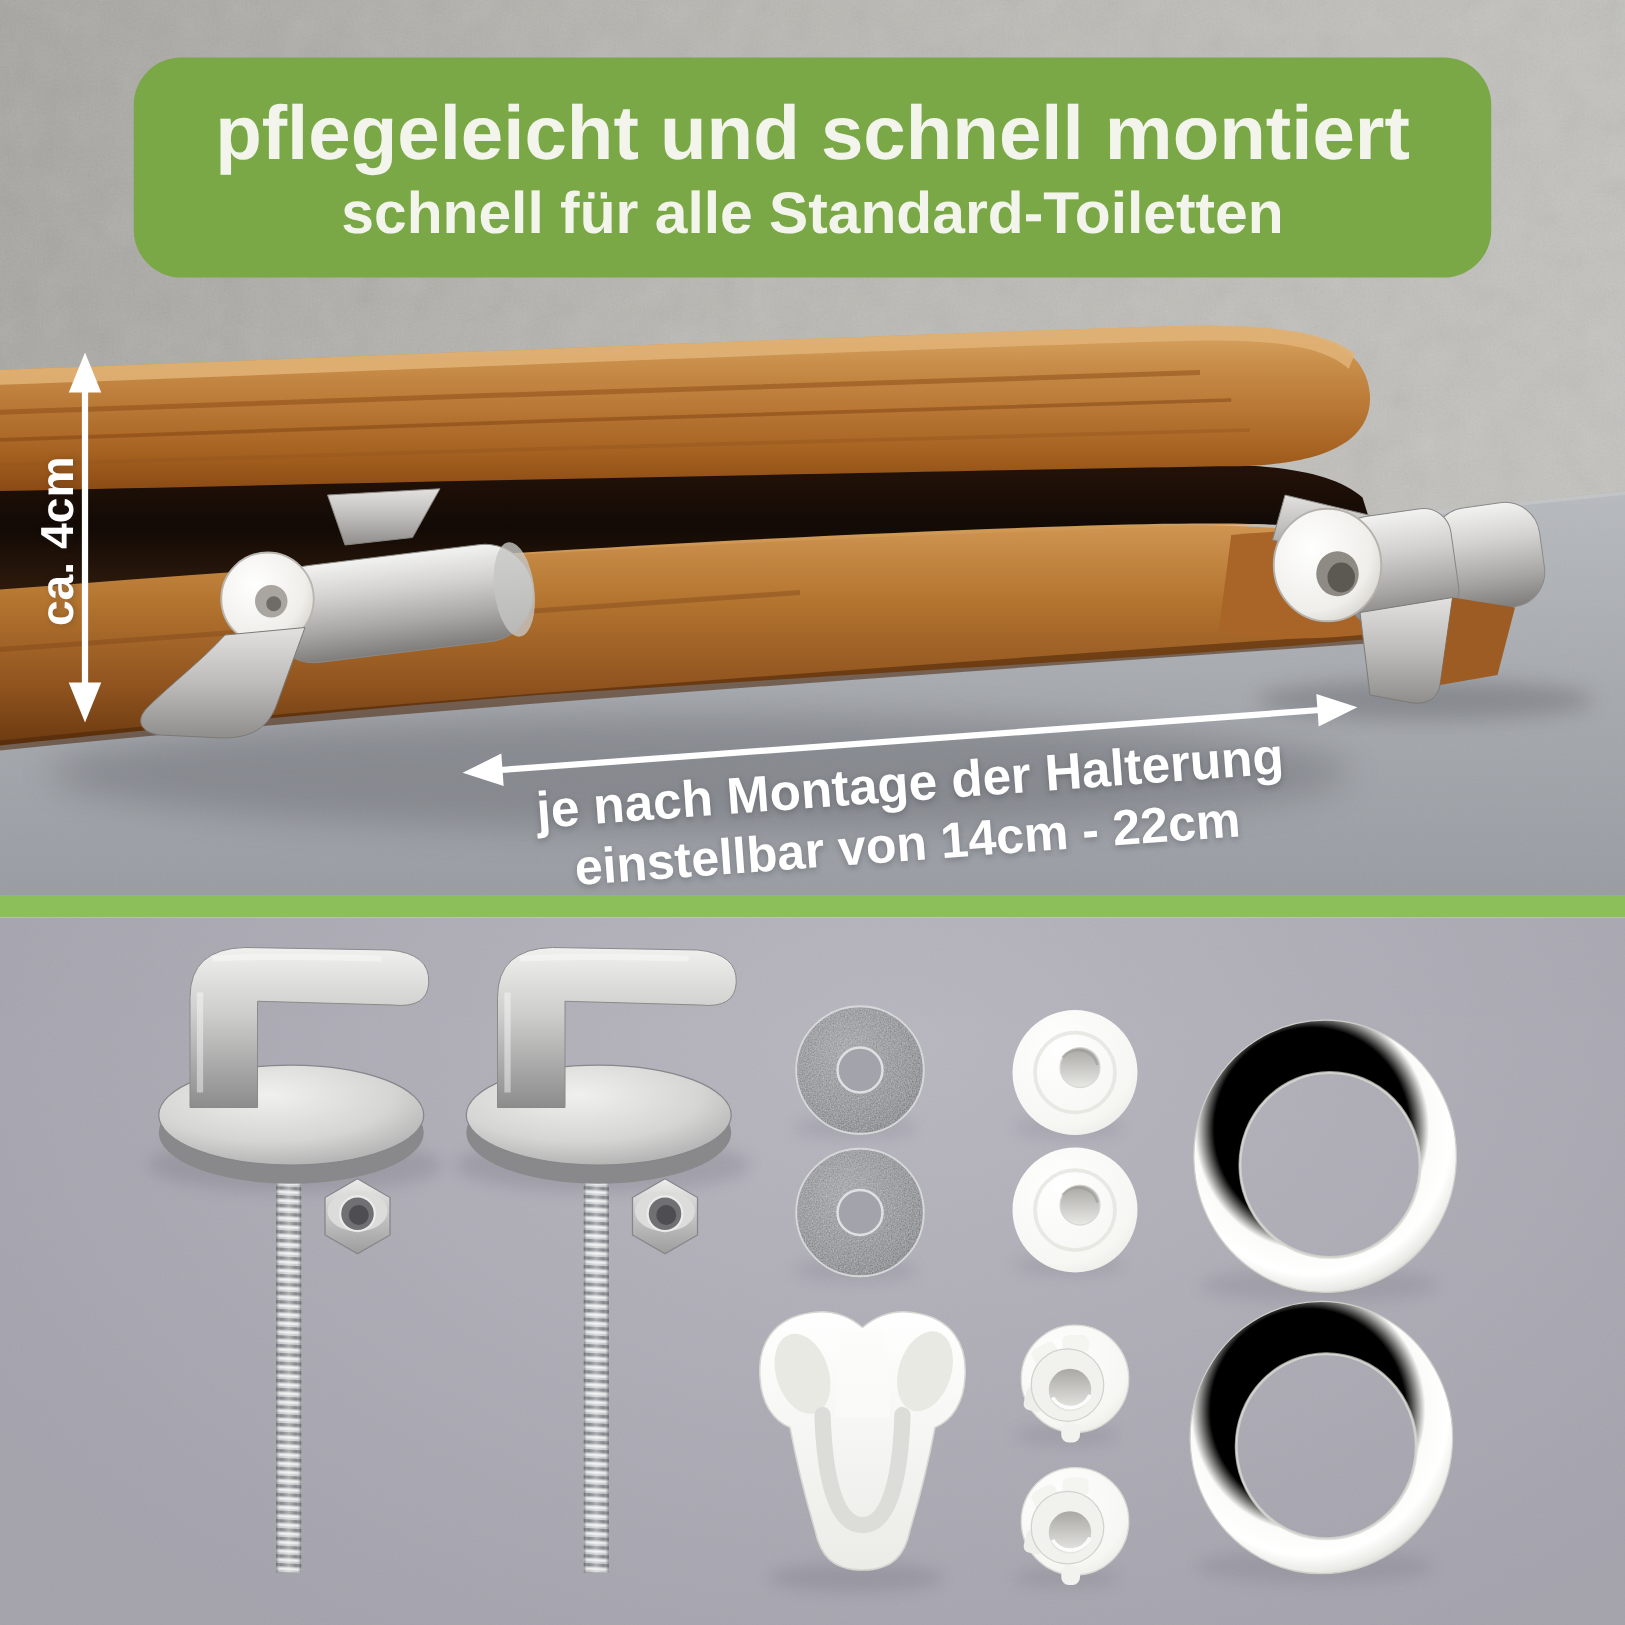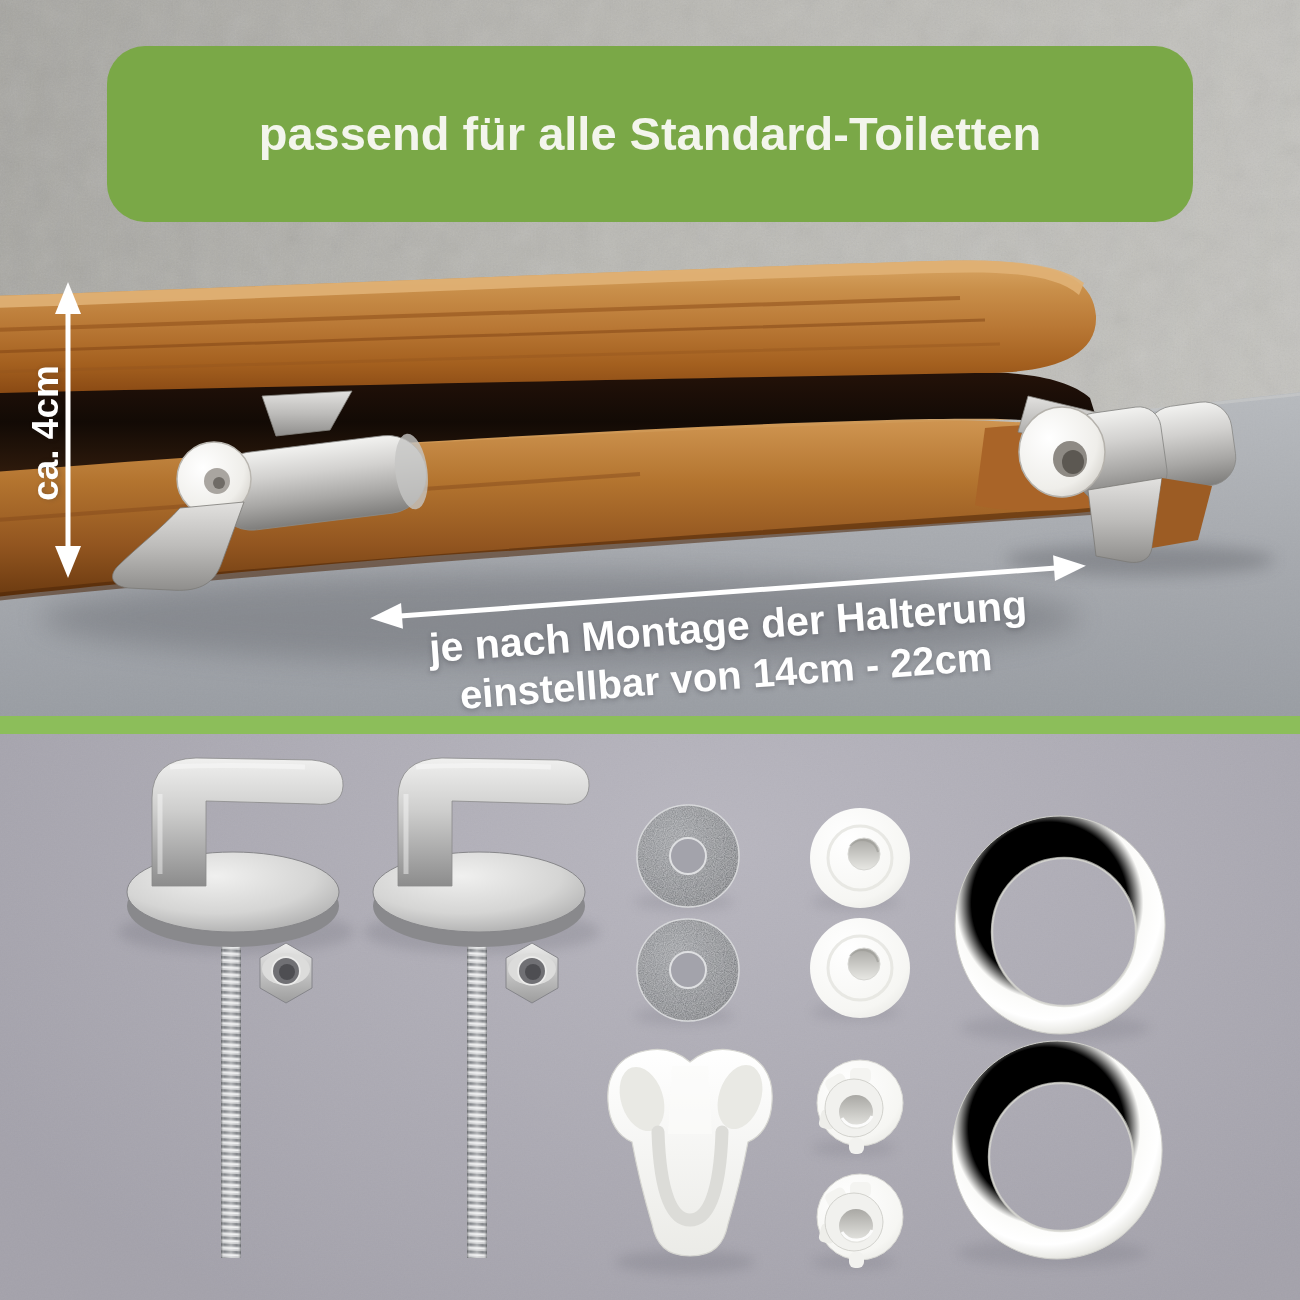--- a/index.html
+++ b/index.html
@@ -163,6 +163,7 @@
     </svg>
 
     <div class="banner">
+      <div class="banner-l1">pflegeleicht und schnell montiert</div>
       <div class="banner-l2">passend für alle Standard-Toiletten</div>
     </div>
 

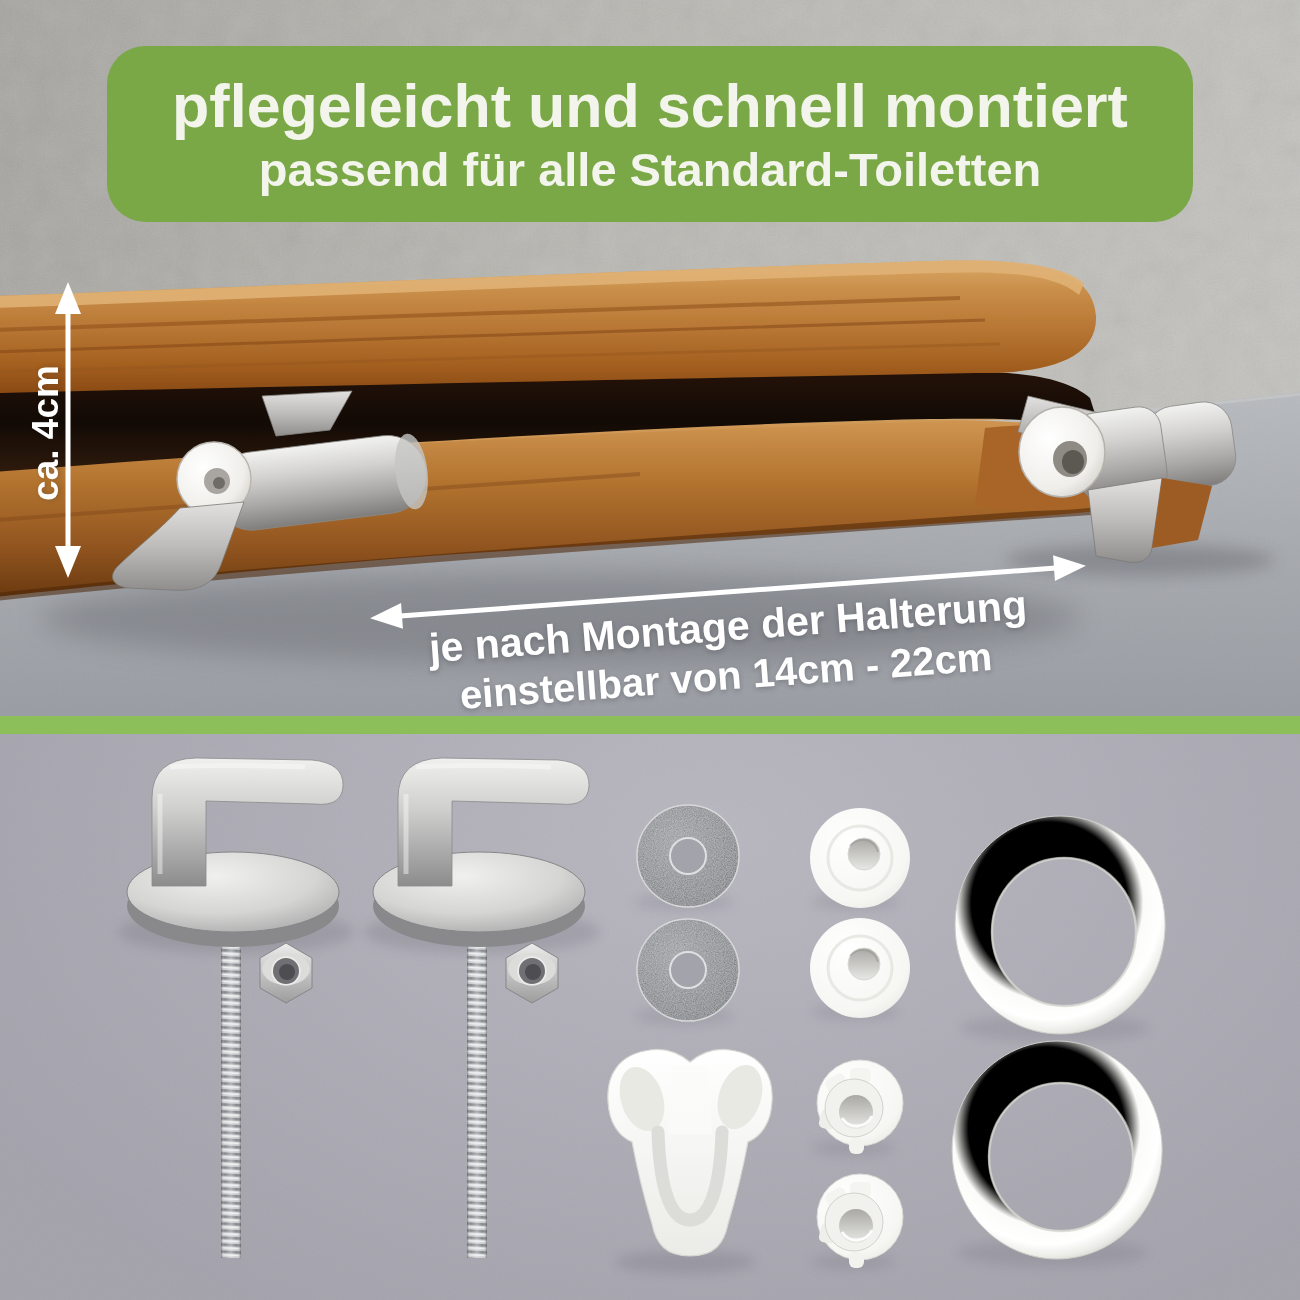--- a/index.html
+++ b/index.html
@@ -164,7 +164,7 @@
 
     <div class="banner">
       <div class="banner-l1">pflegeleicht und schnell montiert</div>
-      <div class="banner-l2">passend für alle Standard-Toiletten</div>
+      <div class="banner-l2">schnell für alle Standard-Toiletten</div>
     </div>
 
     <div class="v-label">ca. 4cm</div>

